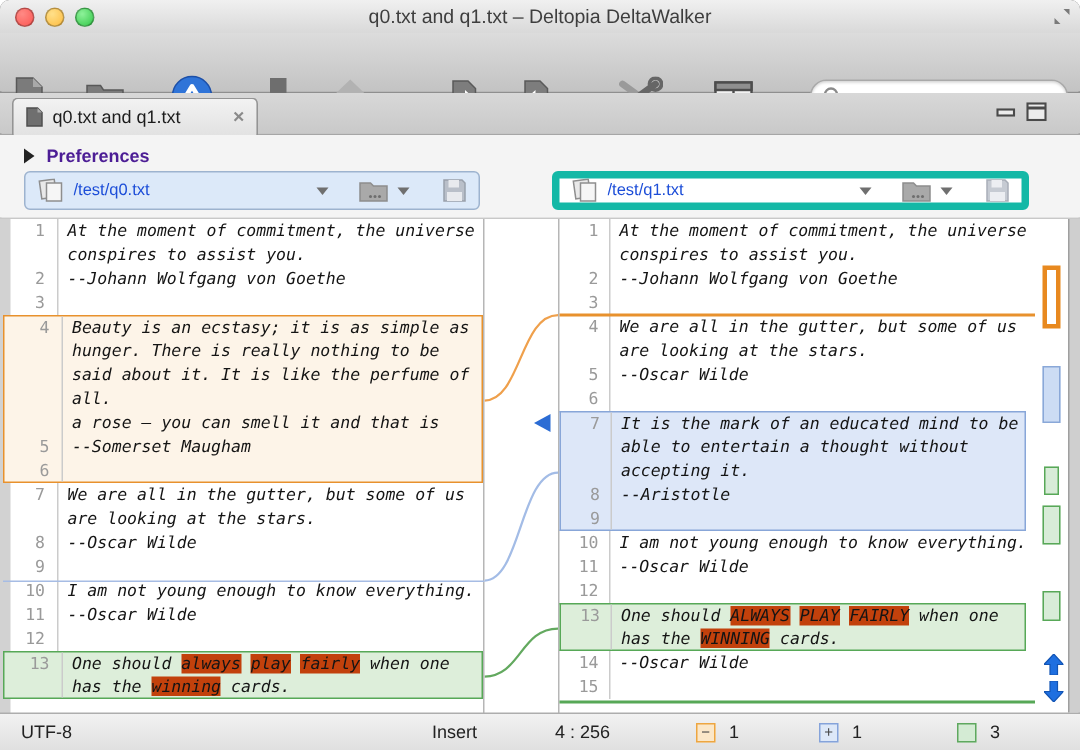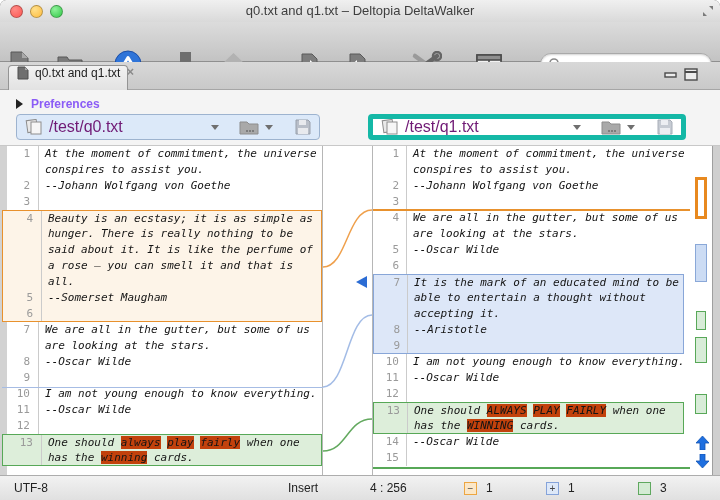--- a/index.html
+++ b/index.html
@@ -33,9 +33,9 @@
   
   .tabstrip{ position:absolute; left:0; top:62px; width:720px; height:28px;
     background:linear-gradient(#d8d8d8,#c9c9c9); border-bottom:1px solid #a6a6a6; }
-  .tab{ position:absolute; left:8px; top:3px; width:120px; height:25px;
+  .tab{ position:absolute; left:8px; top:3px; width:164px; height:25px;
     background:linear-gradient(#f2f2f2,#e2e2e2); border:1px solid #949494; border-bottom:none;
-    border-radius:4px 4px 0 0; display:flex; align-items:flex-start; padding:0 8px; gap:6px; }
+    border-radius:4px 4px 0 0; display:flex; align-items:center; padding:0 8px; gap:6px; }
   .tab-label{ font-size:12px; color:#1c1c1c; flex:1; white-space:nowrap; }
   .tab-close{ color:#8a8a8a; font-size:13px; font-weight:bold; line-height:12px; }
   .mini-ctl{ position:absolute; top:8px; }

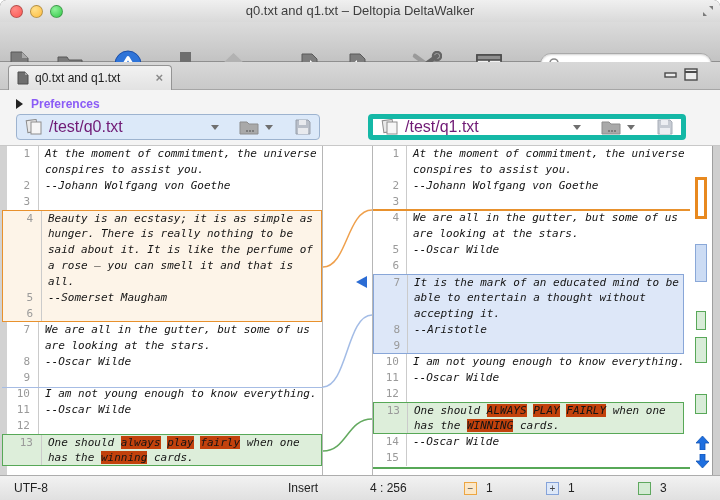--- a/index.html
+++ b/index.html
@@ -45,7 +45,7 @@
   .prefs{ position:absolute; left:16px; top:7px; display:flex; align-items:center; gap:8px; }
   .disc-tri{ width:0; height:0; border-top:5px solid transparent; border-bottom:5px solid transparent;
              border-left:7px solid #222; }
-  .prefs-label{ font-size:12px; font-weight:bold; color:#8b5cf6; }
+  .prefs-label{ font-size:12px; font-weight:bold; color:#4c1d95; }
 
   .pathfield{ position:absolute; top:24px; height:26px; border-radius:4px; display:flex;
               align-items:center; padding:0 8px; gap:6px; }

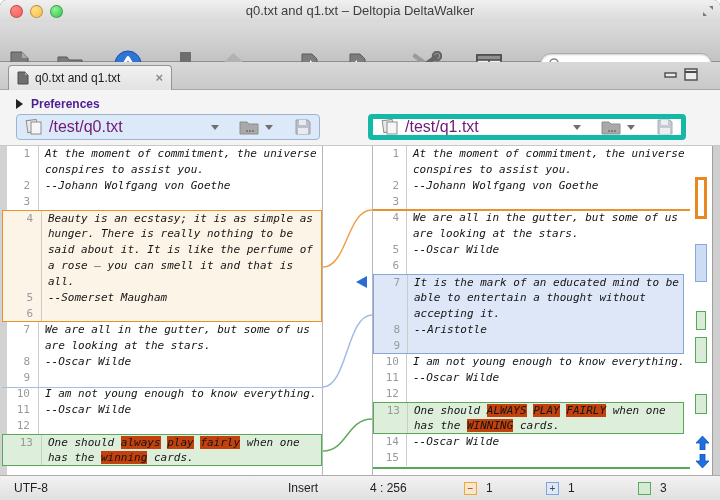--- a/index.html
+++ b/index.html
@@ -51,7 +51,7 @@
               align-items:center; padding:0 8px; gap:6px; }
   .pf-left{ left:16px; width:304px; background:#dce9f9; border:1px solid #9db3cf; }
   .pf-right{ left:368px; width:318px; background:#ffffff; border:5px solid #14b8a6; }
-  .pf-text{ font-size:16px; color:#701a75; flex:1; white-space:nowrap; overflow:hidden; }
+  .pf-text{ font-size:11px; color:#1d4ed8; flex:1; white-space:nowrap; overflow:hidden; }
   .pf-caret{ width:0; height:0; border-left:4px solid transparent; border-right:4px solid transparent;
              border-top:5px solid #6f6f6f; }
 

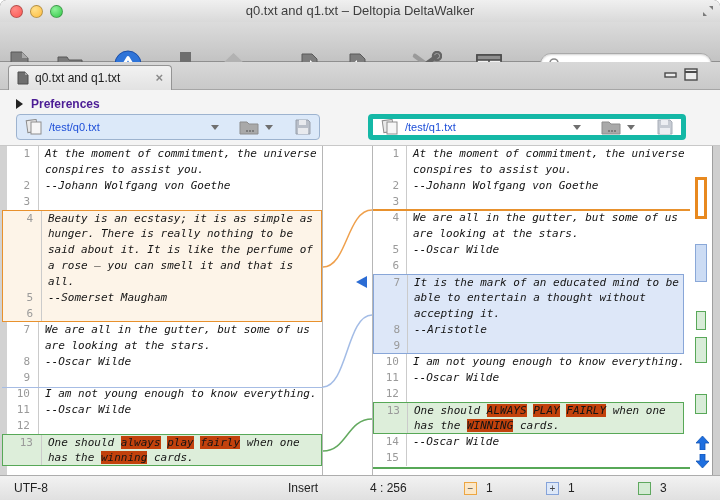--- a/index.html
+++ b/index.html
@@ -339,11 +339,11 @@
         </div>
         <div class="row hl hl-orange">
           <span class="ln"></span>
+          <span class="code">all.</span>
+        </div>
+        <div class="row hl hl-orange">
+          <span class="ln"></span>
           <span class="code">a rose – you can smell it and that is</span>
-        </div>
-        <div class="row hl hl-orange">
-          <span class="ln"></span>
-          <span class="code">all.</span>
         </div>
         <div class="row hl hl-orange">
           <span class="ln">5</span>

